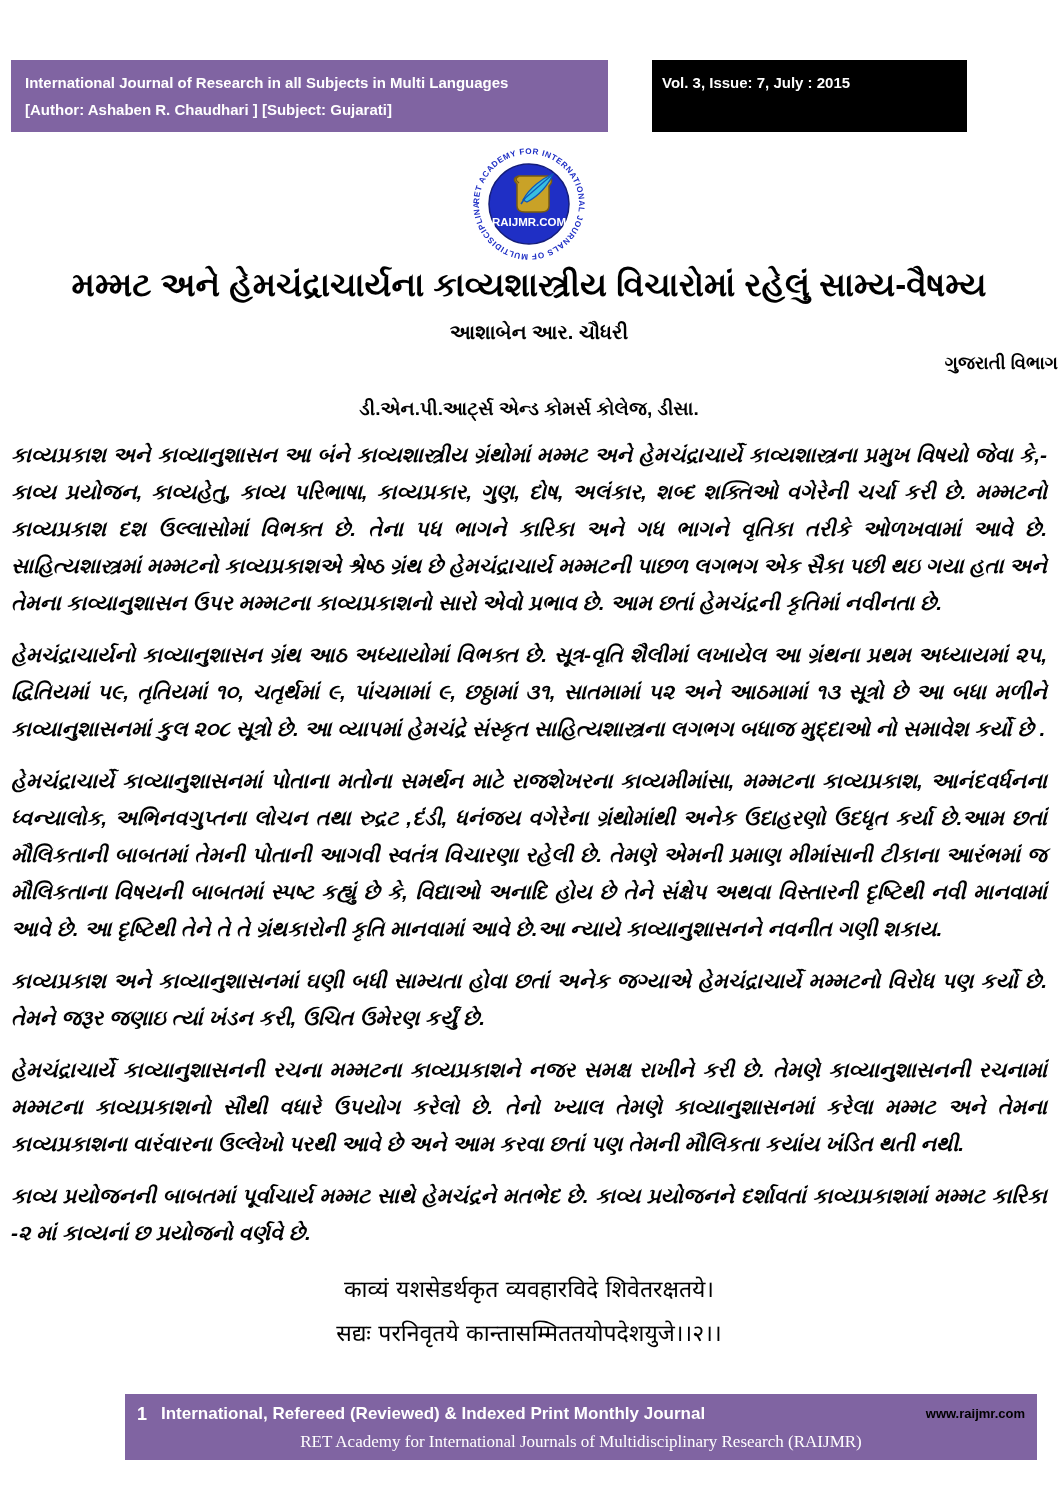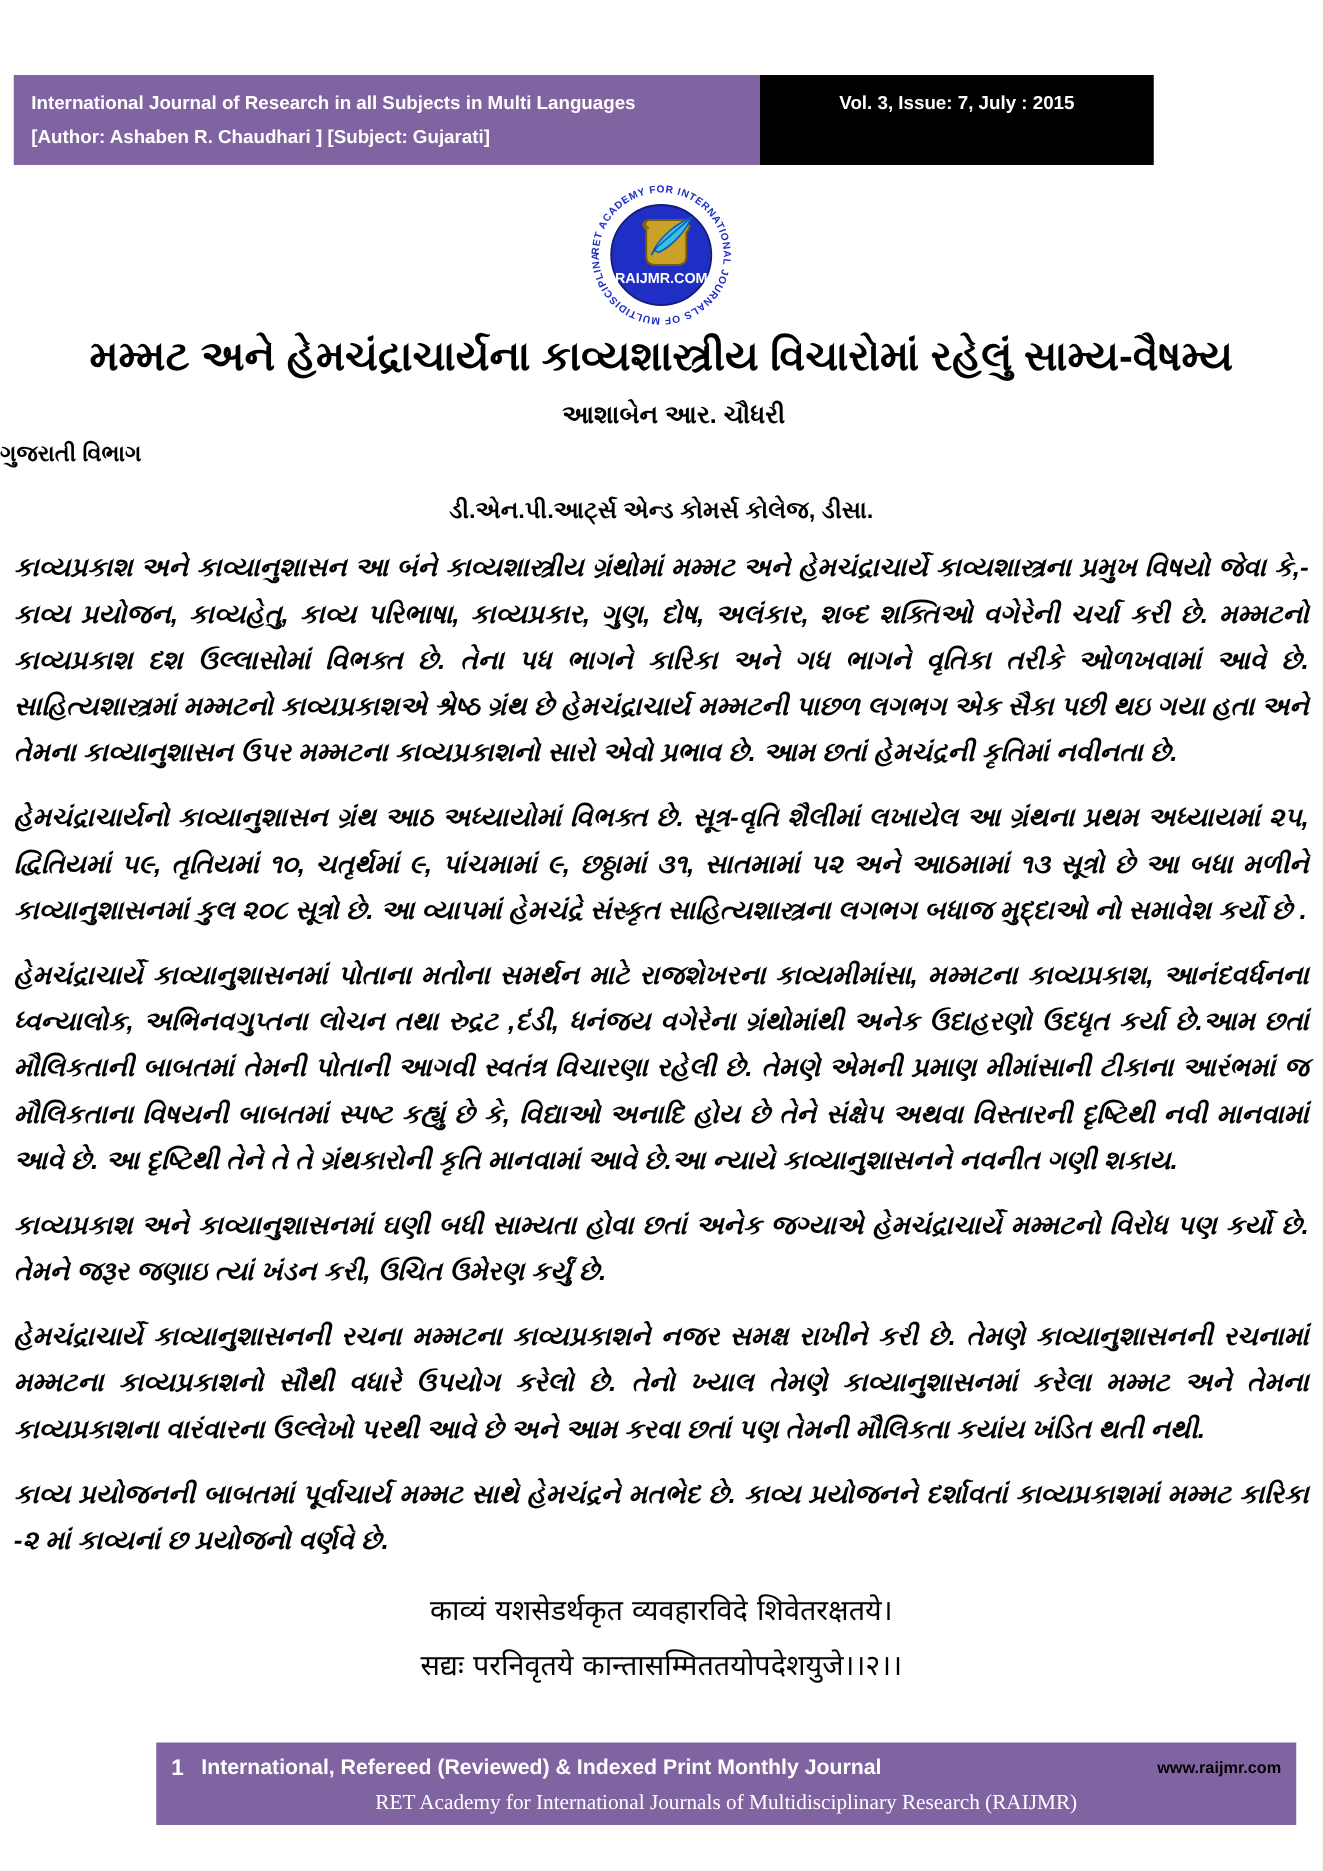--- a/index.html
+++ b/index.html
@@ -8,7 +8,7 @@
     width:1058px; height:1497px; margin:0 auto; background:#ffffff;
     position:relative; overflow:hidden; color:#000;
   }
-  .content-col { width:1036px; margin:16px auto; }
+  .content-col { width:1036px; margin:16px auto;gap:44px; }
 
   
   .header { display:flex; margin-top:60px; }

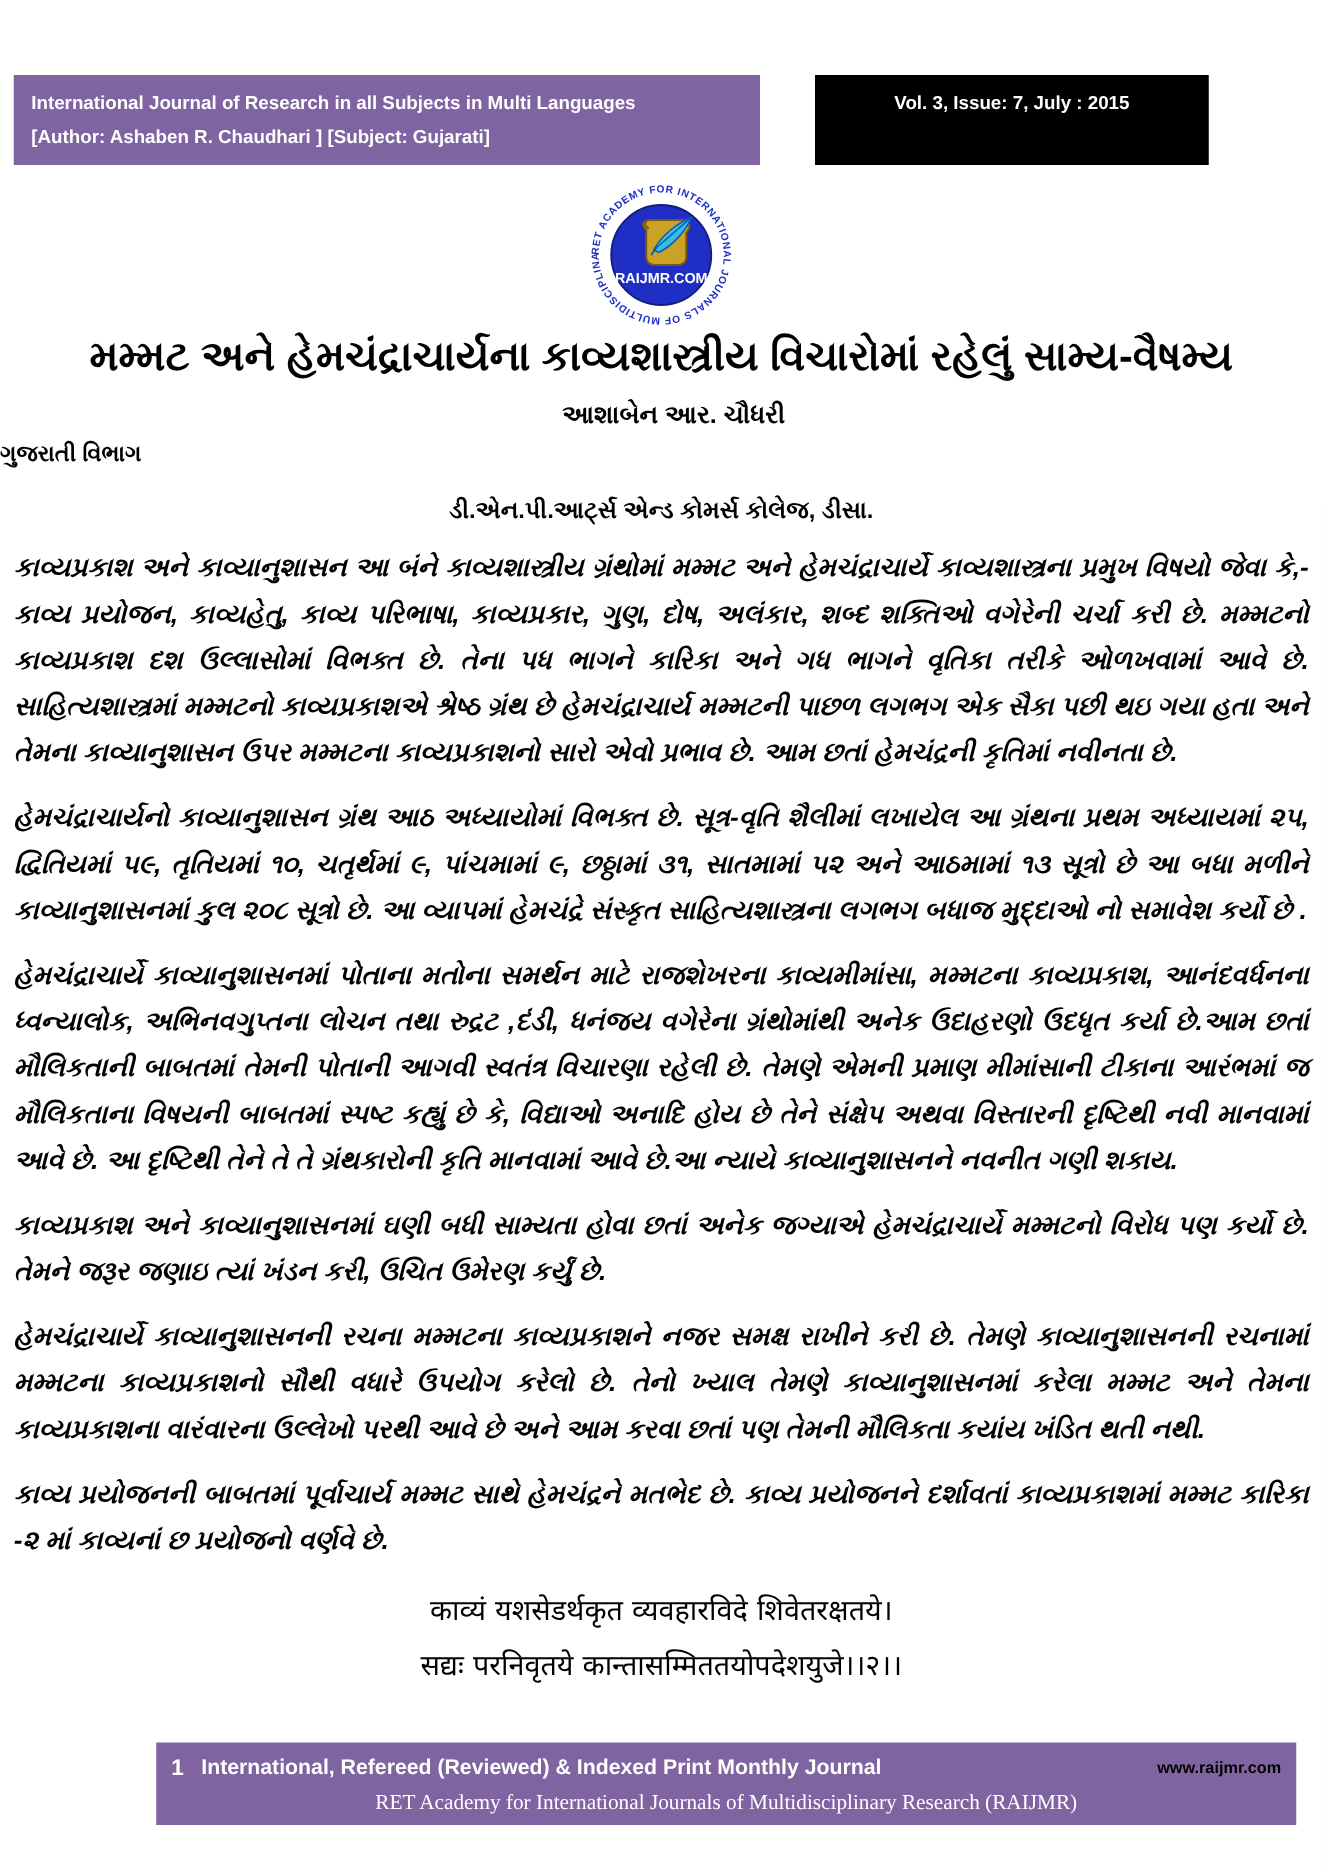--- a/index.html
+++ b/index.html
@@ -18,7 +18,7 @@
   }
   .header-right {
     background:#000000; color:#ffffff; width:315px;
-    padding:9px 10px; display:flex; flex-direction:column; justify-content:space-between;
+    padding:9px 10px; display:flex; flex-direction:row; justify-content:space-between;
     text-align:center;
   }
   .header-line { font-size:15px; font-weight:bold; line-height:27px; white-space:nowrap; }

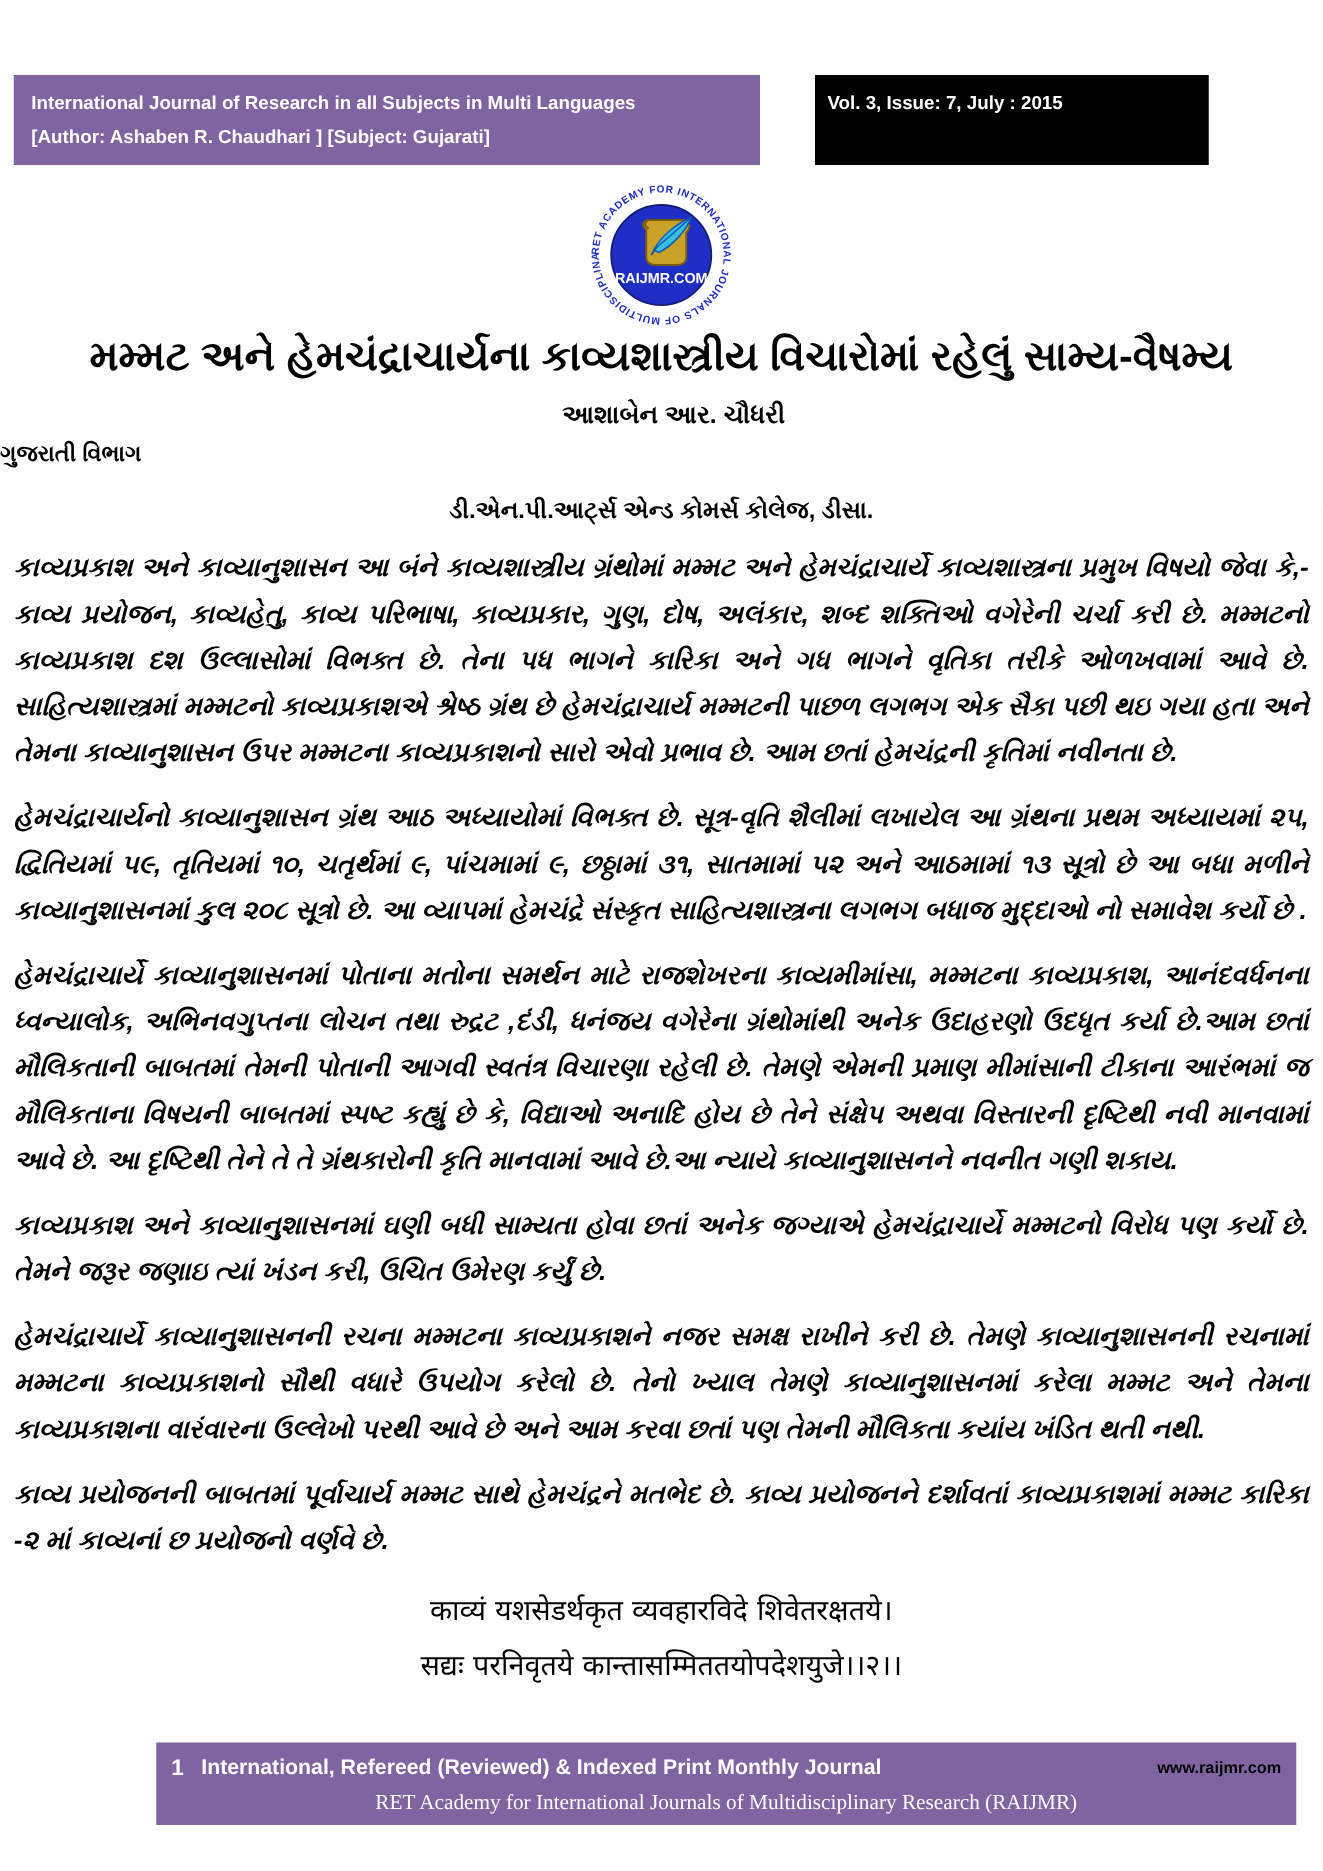--- a/index.html
+++ b/index.html
@@ -33,7 +33,7 @@
     letter-spacing:0px;
   }
   .byline { text-align:center; font-weight:bold; font-size:20px; margin-top:12px;padding-left:20px; }
-  .dept    { text-align:left; font-weight:bold; font-size:18px; margin-top:9px; }
+  .dept    { text-align:right; font-weight:bold; font-size:18px; margin-top:9px; }
   .college { text-align:center; font-weight:bold; font-size:19px; margin-top:24px; }
 
   

